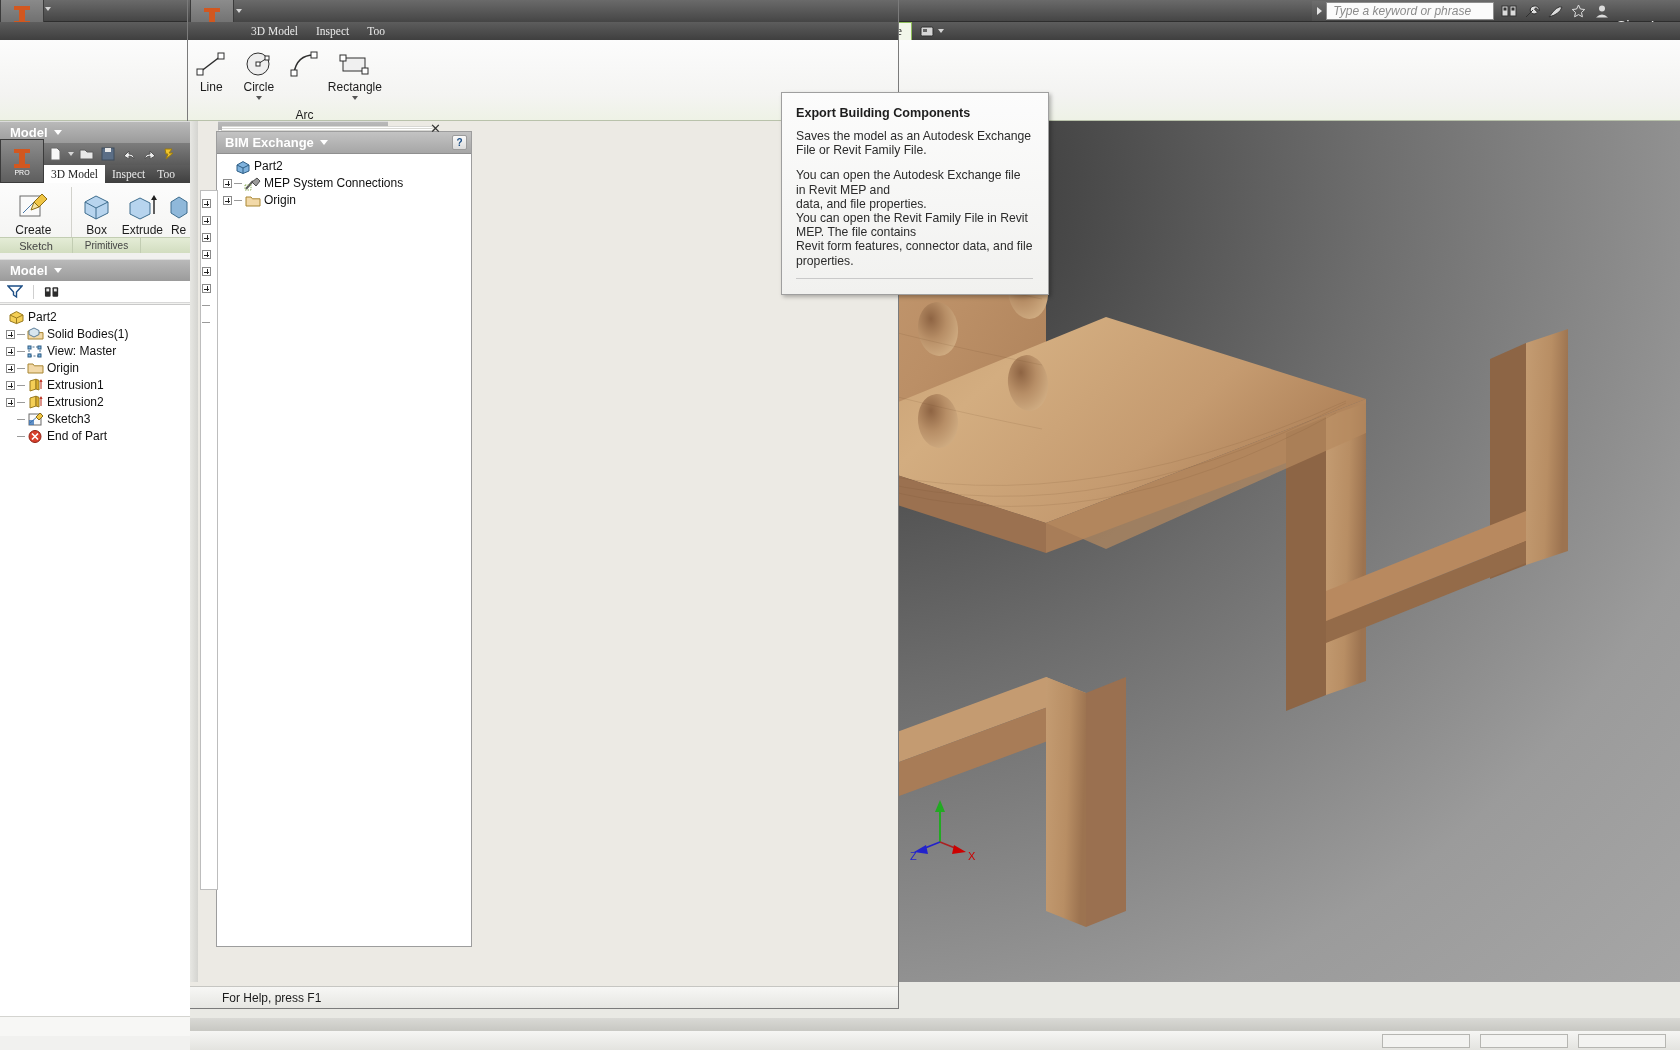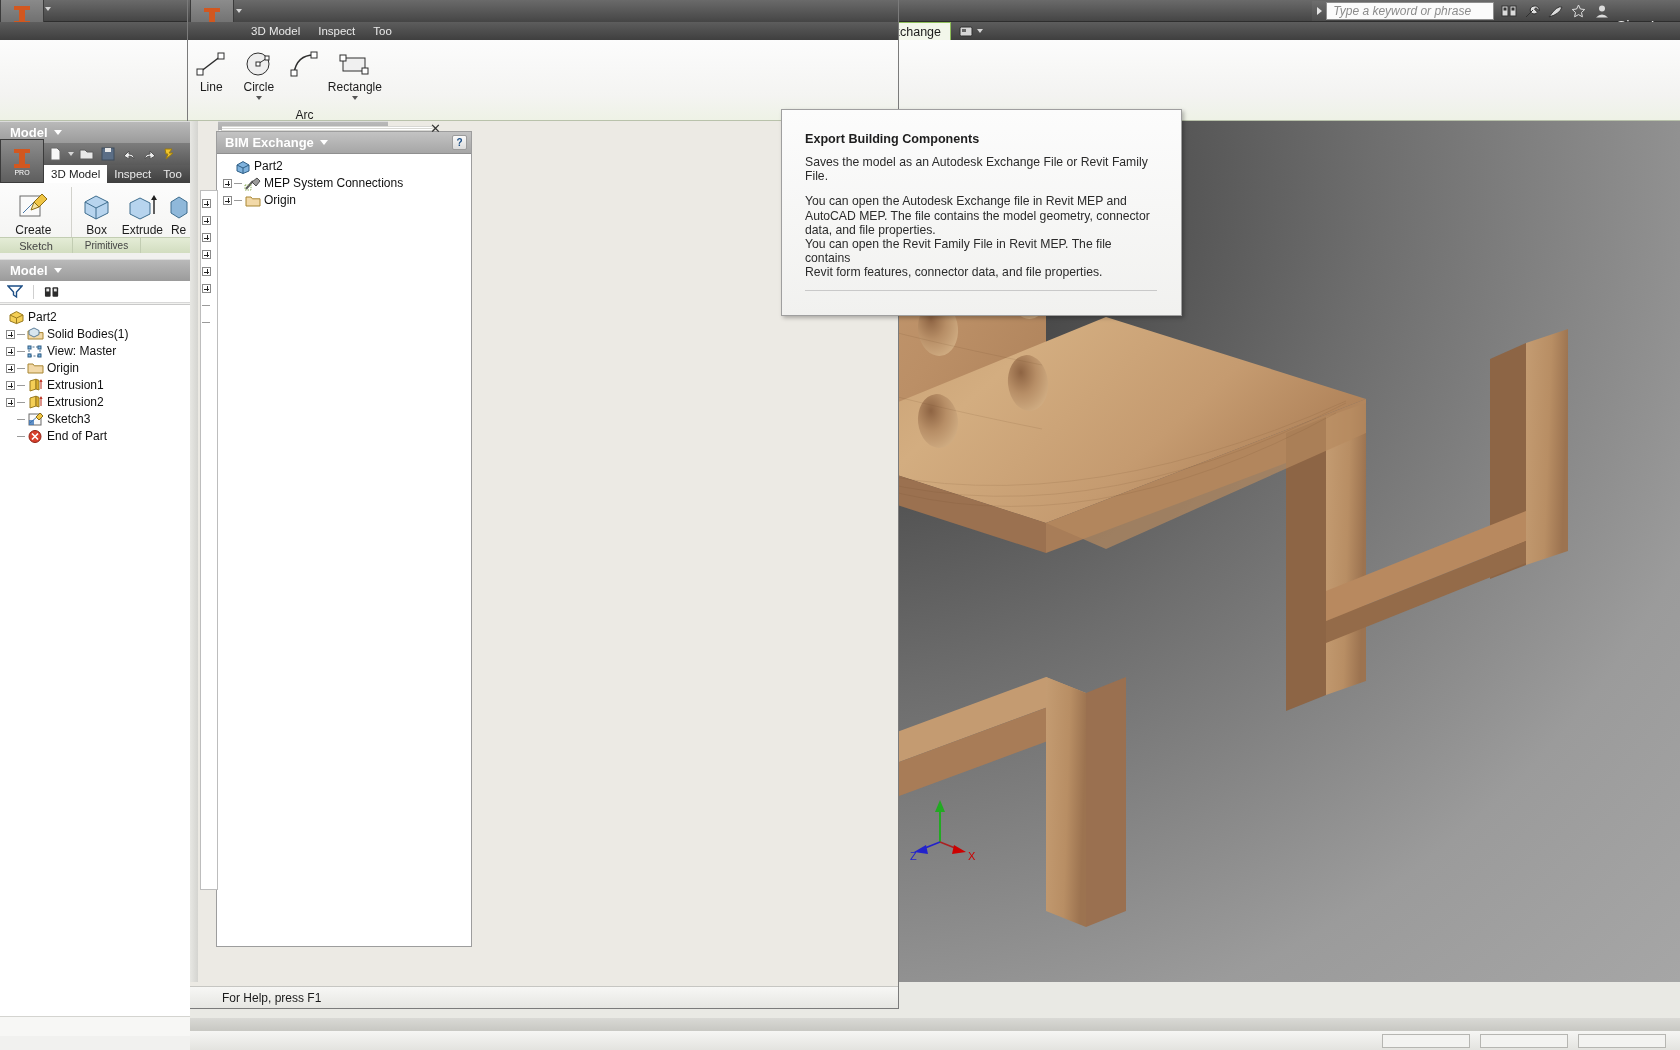--- a/index.html
+++ b/index.html
@@ -69,7 +69,7 @@
   }
   .tab {
     padding: 0 9px; display: flex; align-items: center; color: #ebebeb;
-    font-size: 12.5px; white-space: nowrap; cursor: default;
+    font-size: 12.5px; white-space: nowrap; cursor: default; font-family: Liberation Serif, serif;
   }
   .tab.active { background: #f2f6ea; color: #1b1b1b; border-top: 1px solid #8fbf5a;
       border-left: 1px solid #8fbf5a; border-right: 1px solid #8fbf5a; }

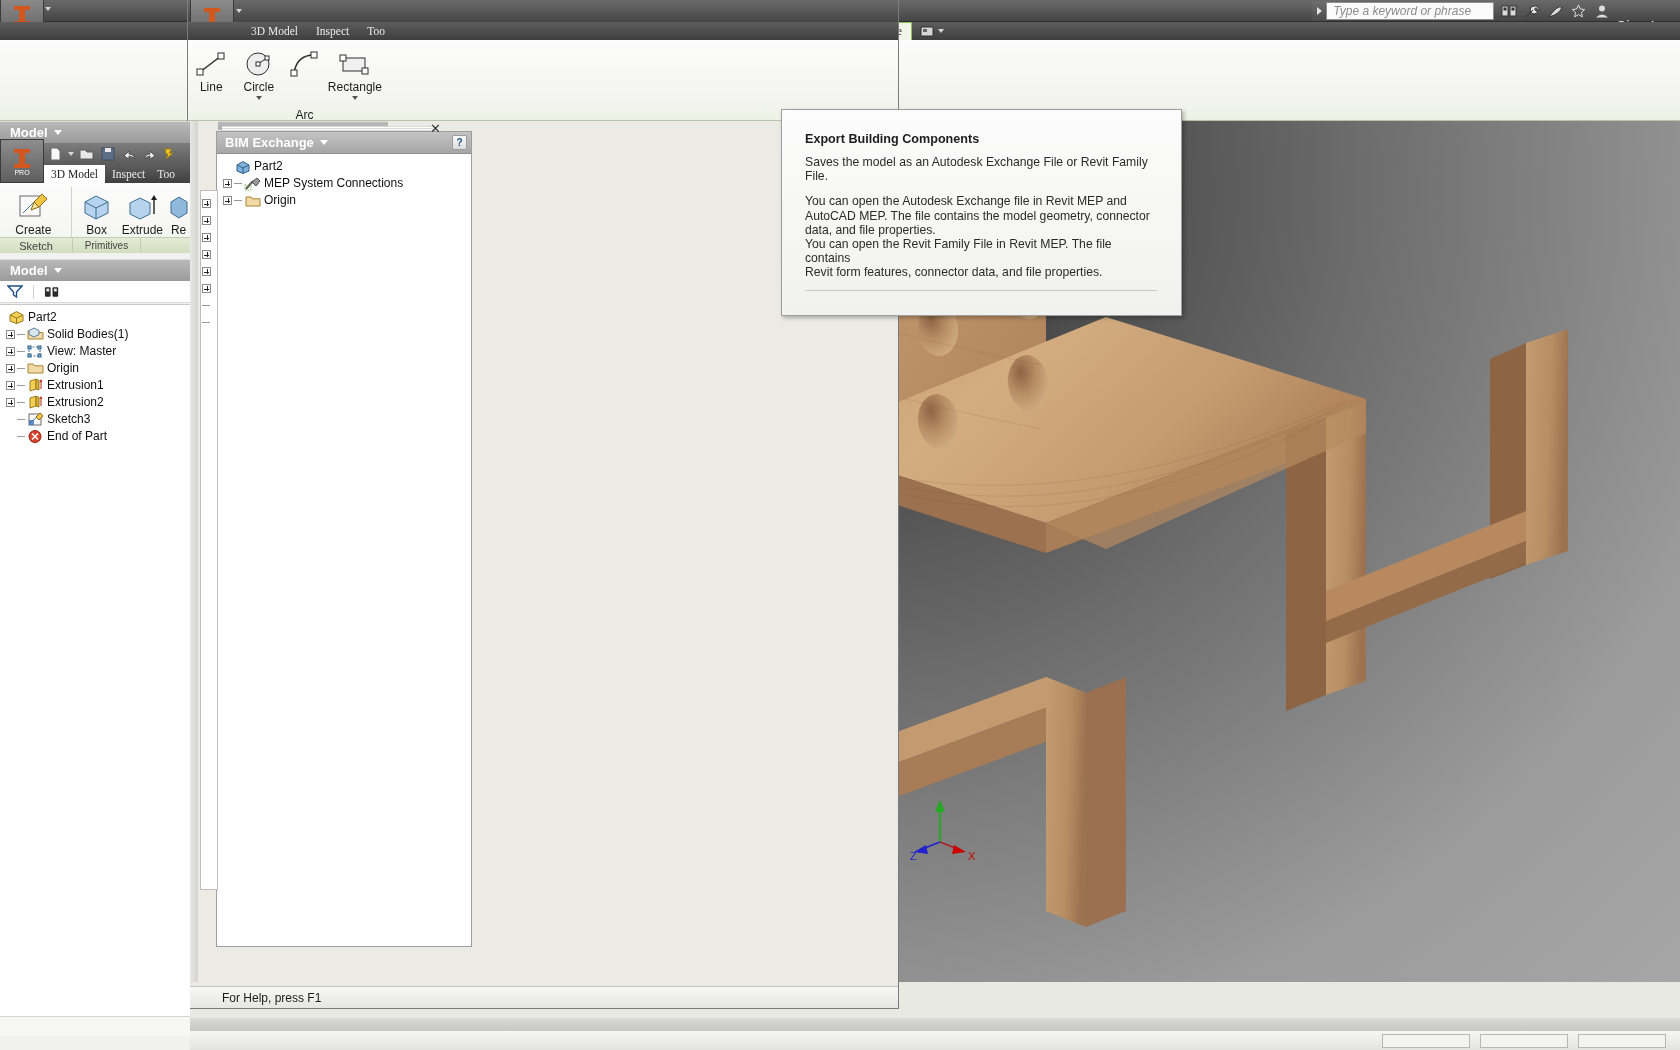--- a/index.html
+++ b/index.html
@@ -176,10 +176,10 @@
 
   
   .tooltip {
-    position: absolute; left: 781px; top: 109px; width: 401px;
+    position: absolute; left: 781px; top: 92px; width: 268px;
     background: linear-gradient(#fcfcfc, #f1f1ef);
     border: 1px solid #9f9f9f; box-shadow: 2px 2px 4px rgba(0,0,0,.28);
-    padding: 14px; font-size: 12.2px; color: #2b2b2b;
+    padding: 5px; font-size: 12.2px; color: #2b2b2b;
   }
   .tt-inner { padding: 8px 10px 10px 9px; }
   .tt-title { font-weight: bold; font-size: 12.6px; color: #1d1d1d; margin-bottom: 9px; }

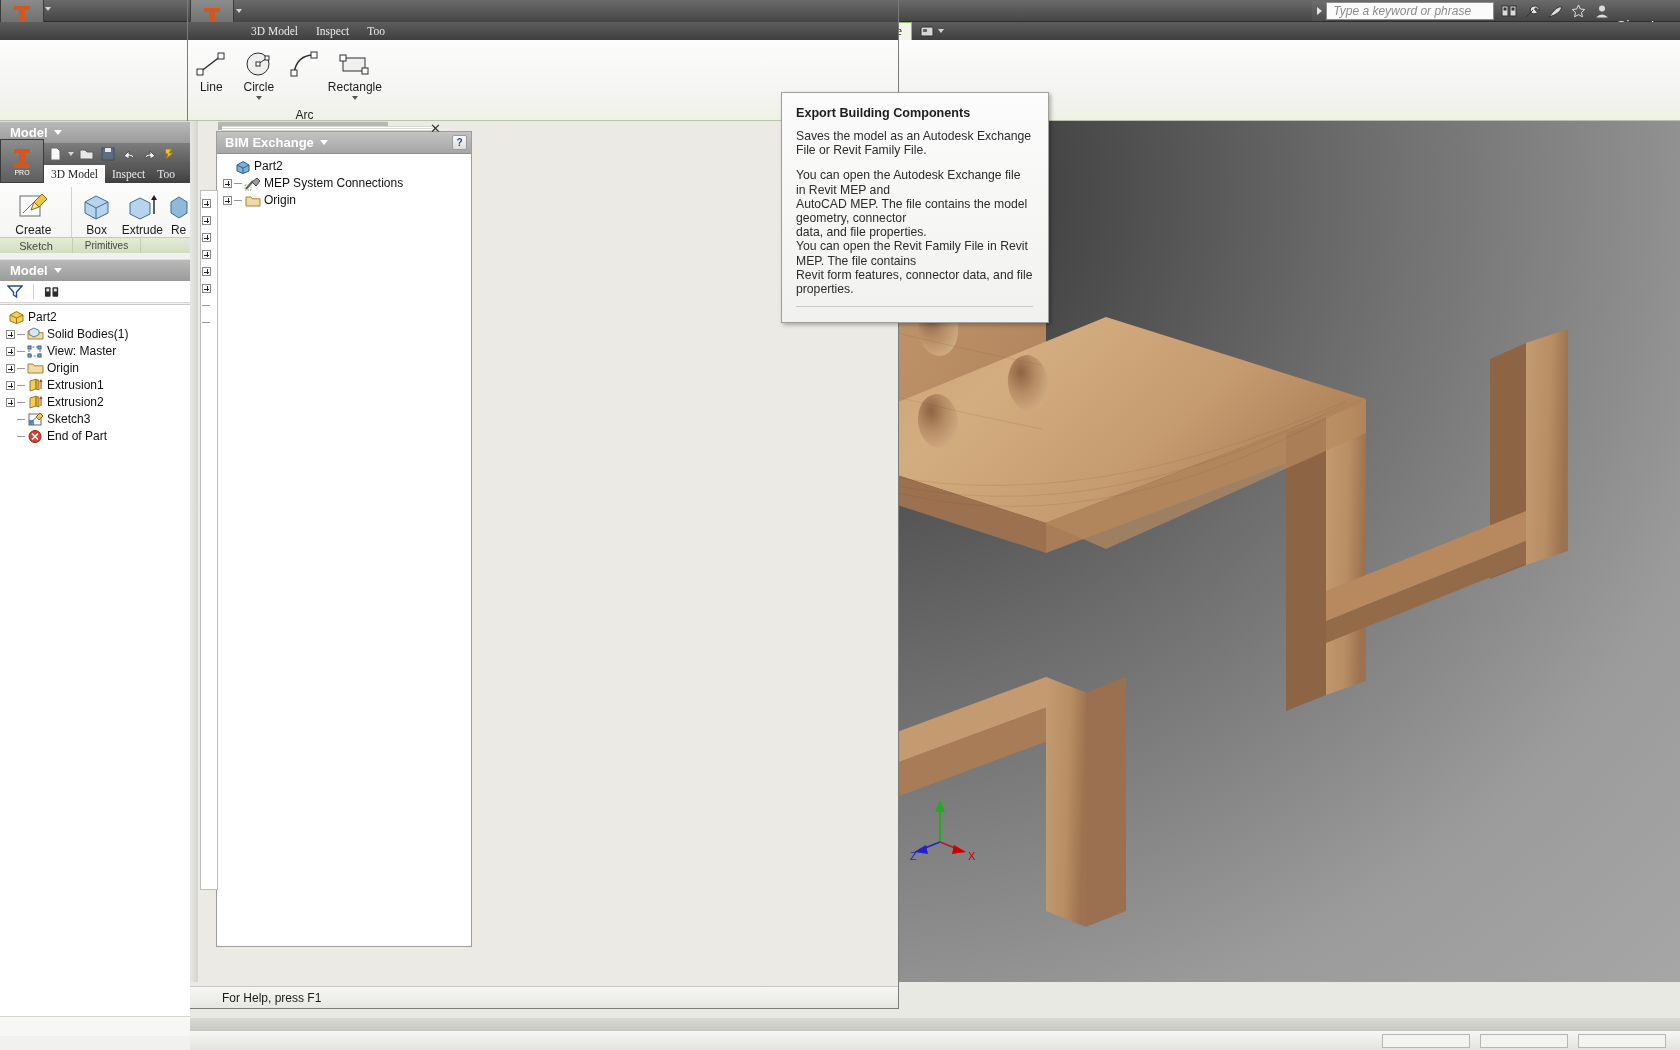--- a/index.html
+++ b/index.html
@@ -1039,7 +1039,6 @@
       <div class="tt-p">Saves the model as an Autodesk Exchange File or Revit Family File.</div>
       <div class="tt-gap"></div>
       <div class="tt-p">You can open the Autodesk Exchange file in Revit MEP and</div>
-      <div class="tt-p">AutoCAD MEP. The file contains the model geometry, connector</div>
       <div class="tt-p">data, and file properties.</div>
       <div class="tt-p">You can open the Revit Family File in Revit MEP. The file contains</div>
       <div class="tt-p">Revit form features, connector data, and file properties.</div>

